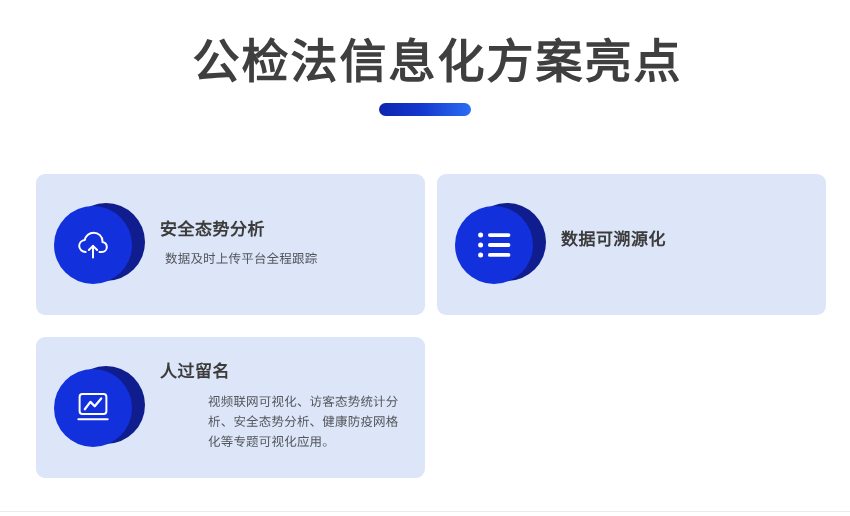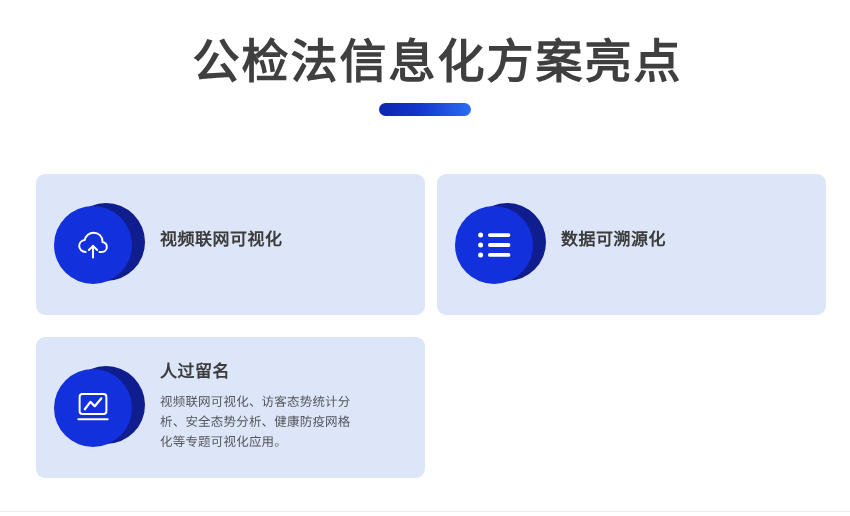--- a/index.html
+++ b/index.html
@@ -176,7 +176,7 @@
         </div>
       </div>
       <div class="card-text">
-        <div class="card-title">视频联网可视化</div>
+        <div class="card-title">安全态势分析</div>
       </div>
     </div>
 

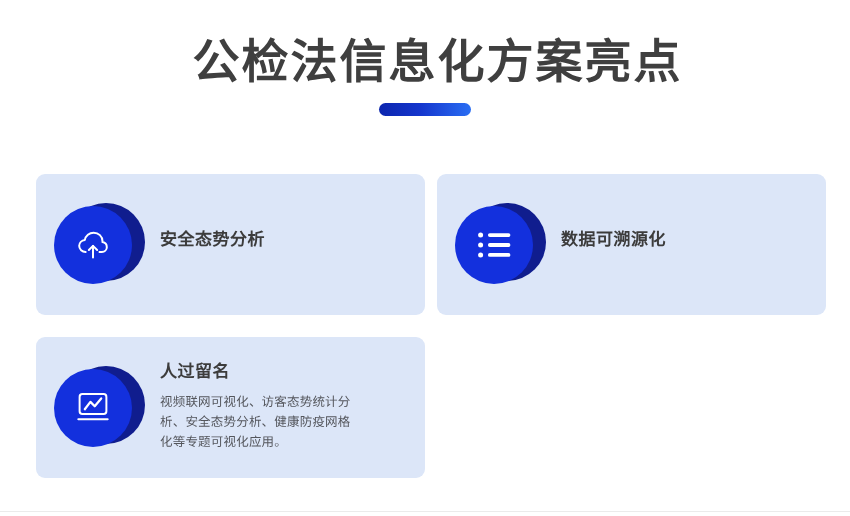--- a/index.html
+++ b/index.html
@@ -177,6 +177,7 @@
       </div>
       <div class="card-text">
         <div class="card-title">安全态势分析</div>
+        <div class="card-desc indent">数据及时上传平台全程跟踪</div>
       </div>
     </div>
 

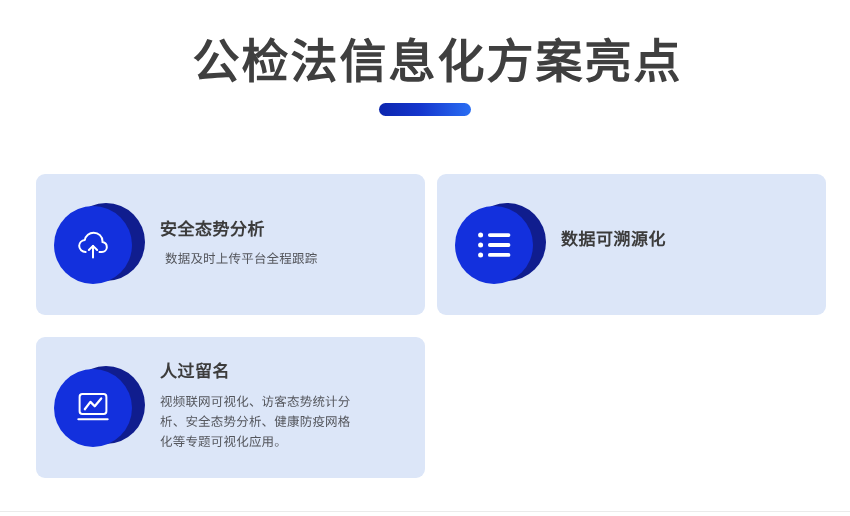--- a/index.html
+++ b/index.html
@@ -135,6 +135,7 @@
   }
   .card-desc.wide {
     max-width: 196px;
+    margin-left: 48px;
   }
 
   

